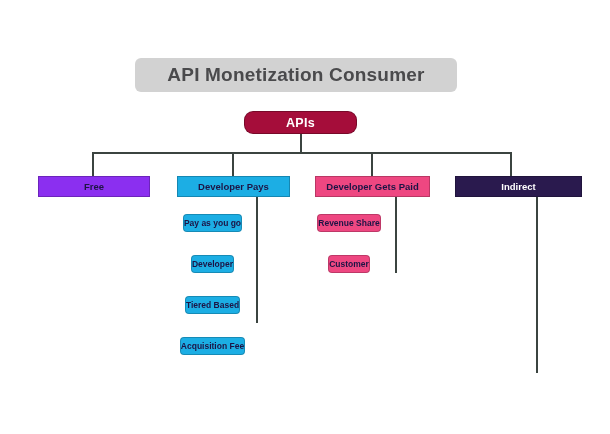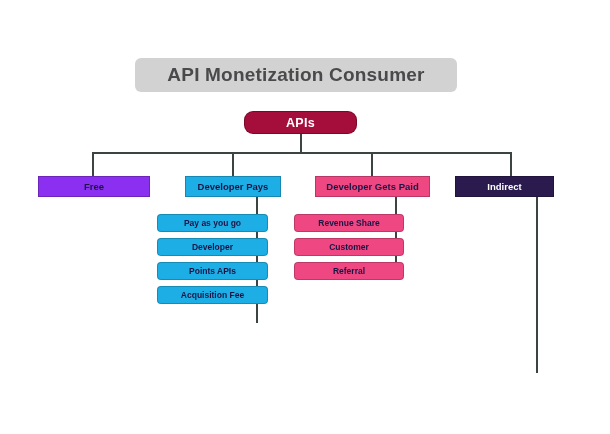--- a/index.html
+++ b/index.html
@@ -53,7 +53,7 @@
     border: 1px solid rgba(0,0,0,0.22);
   }
   .branch-free   { left: 38px;  width: 112px; background: var(--purple); color: var(--dark-text); }
-  .branch-pays   { left: 177px; width: 96px; background: var(--cyan);   color: var(--dark-text); margin-left: 8px; }
+  .branch-pays   { left: 177px; width: 113px; background: var(--cyan);   color: var(--dark-text); }
   .branch-paid   { left: 315px; width: 115px; background: var(--pink);   color: var(--dark-text); }
   .branch-indirect { left: 455px; width: 99px; background: var(--navy); color: #ffffff; }
 

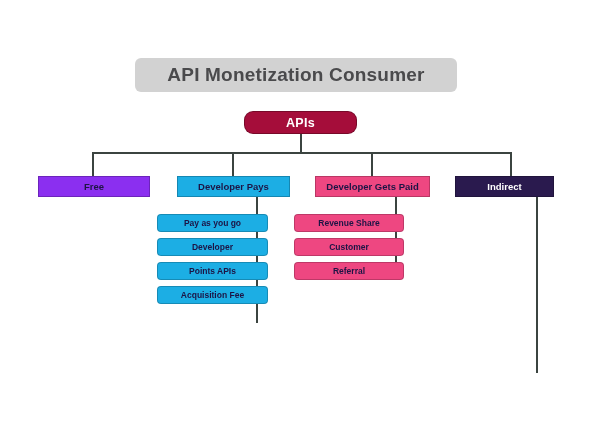--- a/index.html
+++ b/index.html
@@ -55,7 +55,7 @@
   .branch-free   { left: 38px;  width: 112px; background: var(--purple); color: var(--dark-text); }
   .branch-pays   { left: 177px; width: 113px; background: var(--cyan);   color: var(--dark-text); }
   .branch-paid   { left: 315px; width: 115px; background: var(--pink);   color: var(--dark-text); }
-  .branch-indirect { left: 455px; width: 99px; background: var(--navy); color: #ffffff; }
+  .branch-indirect { left: 455px; width: 127px; background: var(--navy); color: #ffffff; }
 
   
   .line {

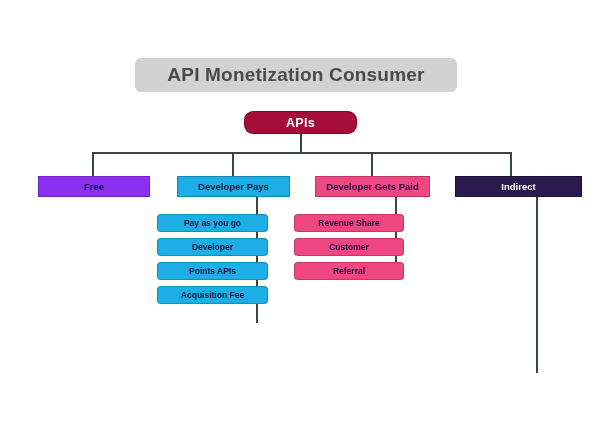--- a/index.html
+++ b/index.html
@@ -68,8 +68,9 @@
   .col {
     position: absolute;
     top: 214px;
-    display: flex; flex-direction: column; gap: 6px;
+    display: flex; flex-direction: column; gap: 23px;
     z-index: 1;
+    align-items: center;
   }
   .col-pays     { left: 157px; width: 111px; }
   .col-paid     { left: 294px; width: 110px; }

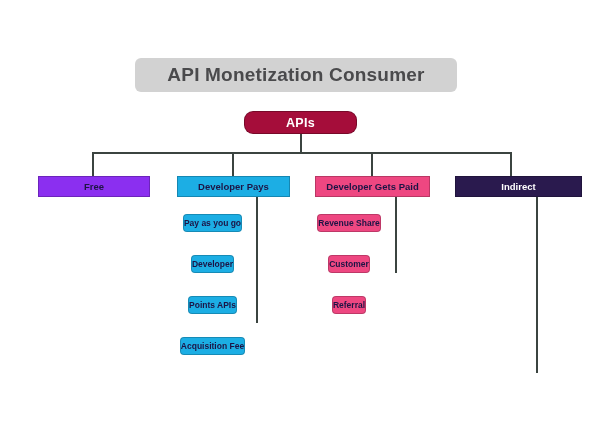--- a/index.html
+++ b/index.html
@@ -116,7 +116,7 @@
   <div class="col col-pays">
     <div class="child child-cyan">Pay as you go</div>
     <div class="child child-cyan">Developer</div>
-    <div class="child child-cyan">Points APIs</div>
+    <div class="child child-cyan">Tiered Based</div>
     <div class="child child-cyan">Acquisition Fee</div>
   </div>
 

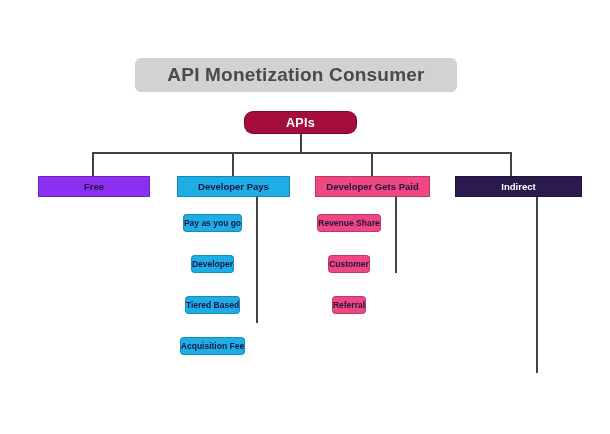--- a/index.html
+++ b/index.html
@@ -123,7 +123,6 @@
   <div class="col col-paid">
     <div class="child child-pink">Revenue Share</div>
     <div class="child child-pink">Customer</div>
-    <div class="child child-pink">Referral</div>
   </div>
 
 

